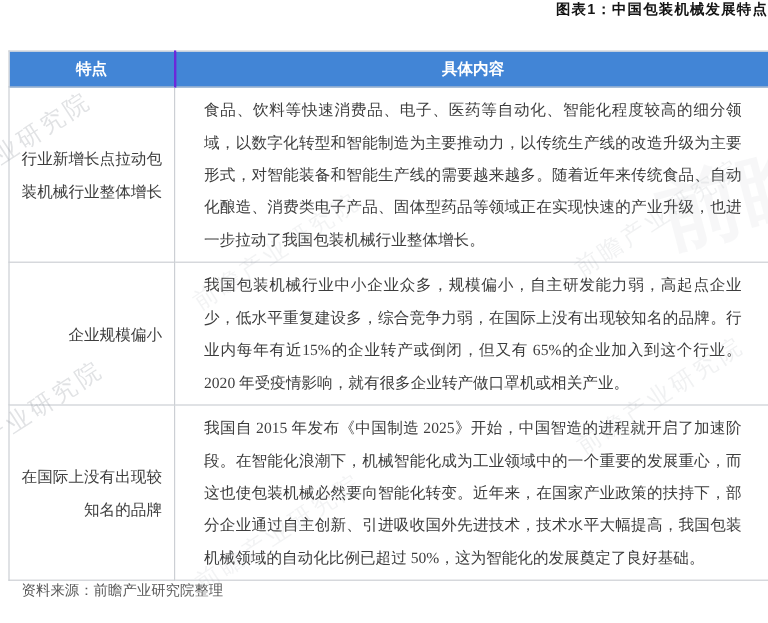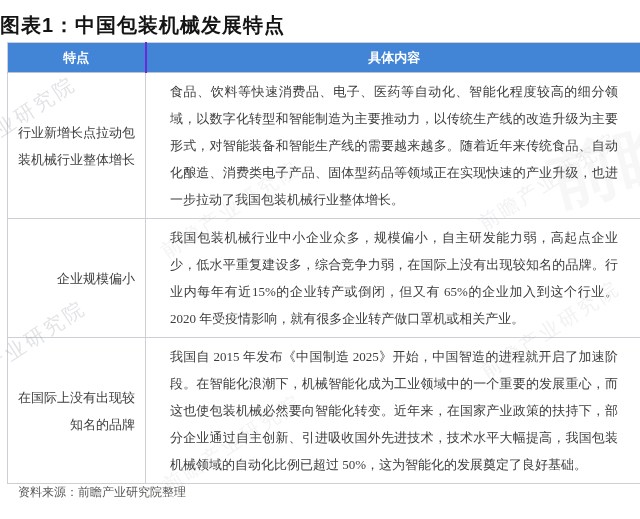--- a/index.html
+++ b/index.html
@@ -13,9 +13,8 @@
     font-family: "Liberation Sans", sans-serif;
   }
   .title {
-    padding-top: 12px;
-    text-align: left;
-    font-size: 20px;
+    text-align: right;
+    font-size: 12px;
     font-weight: bold;
     color: #141414;
     letter-spacing: 1px;

